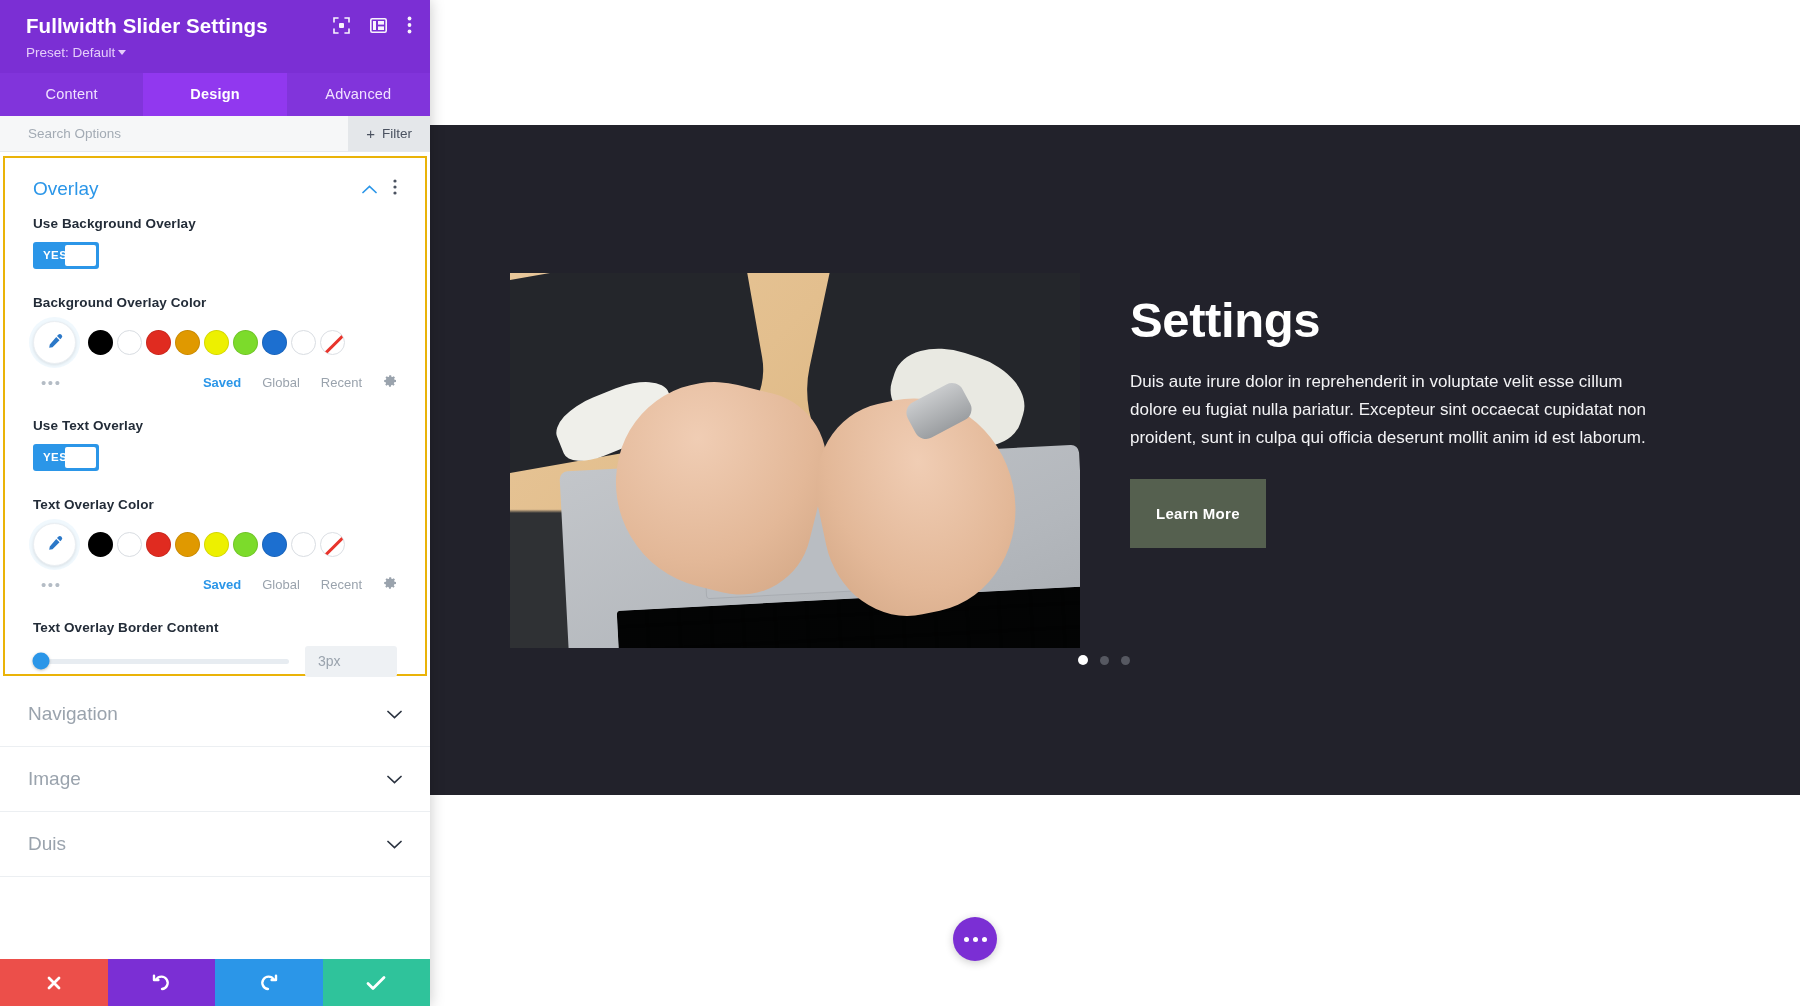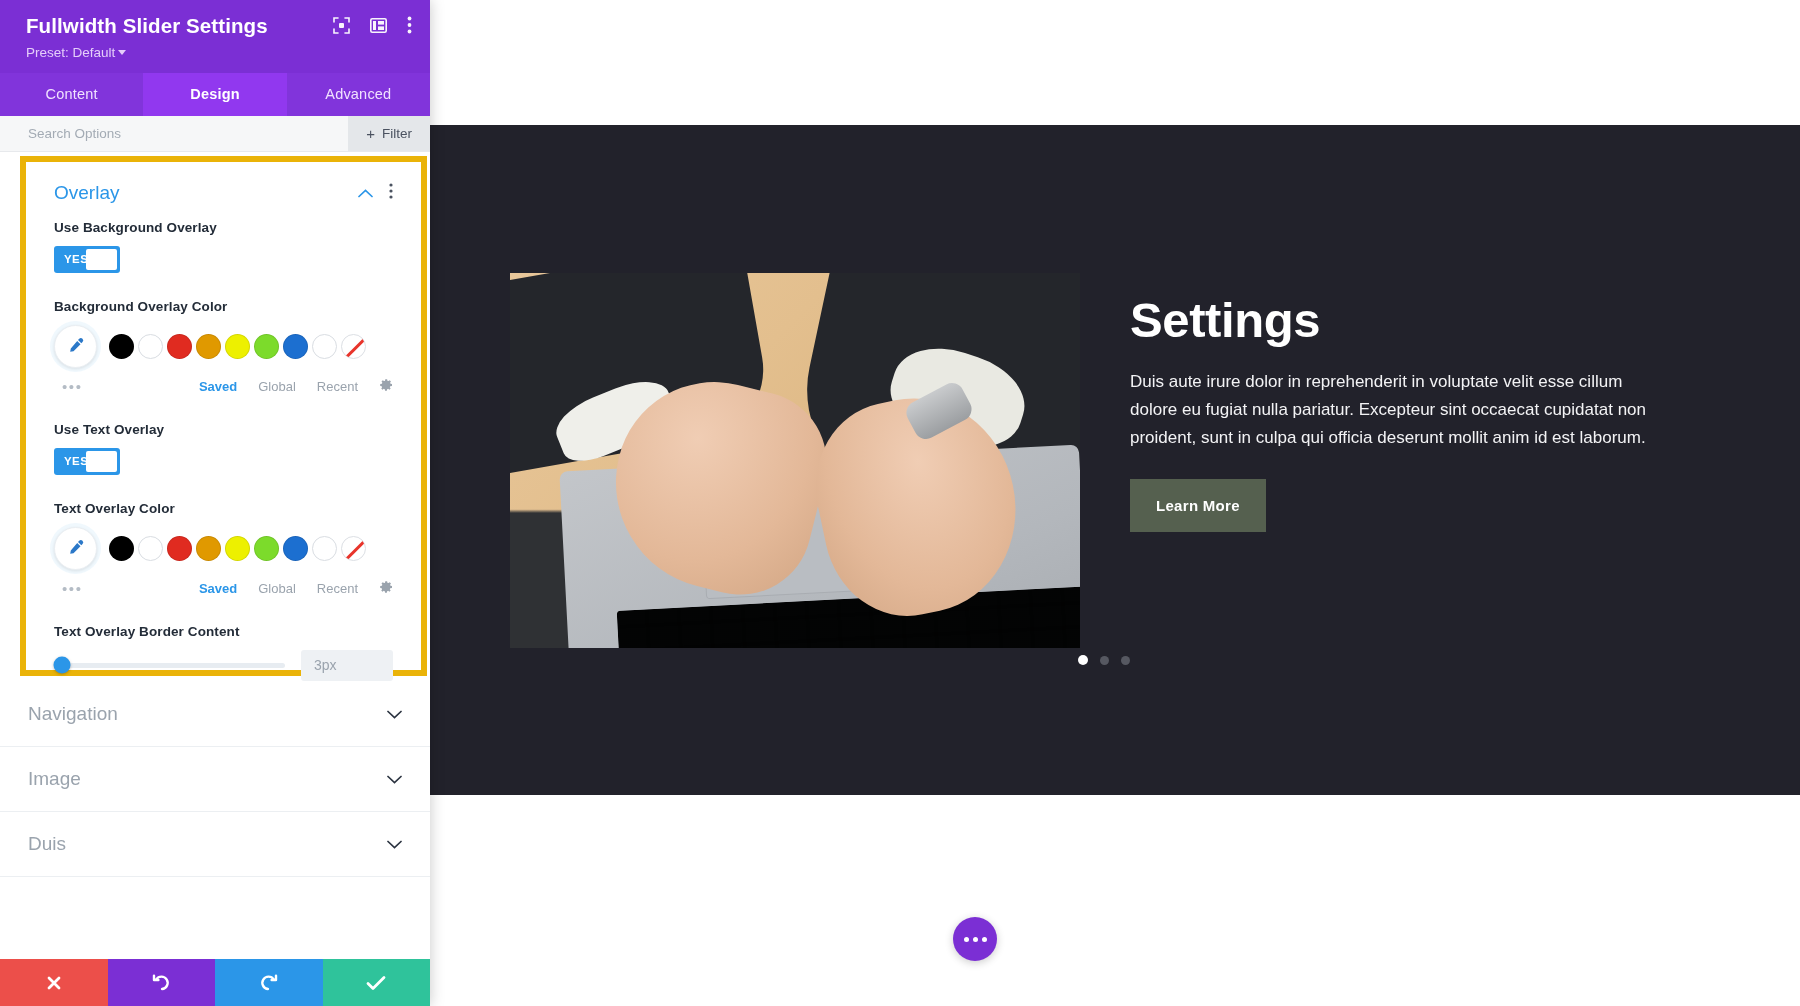--- a/index.html
+++ b/index.html
@@ -92,10 +92,9 @@
   
   .hl-box {
     position: absolute; left: 3px; top: 4px; right: 3px;
-    border: 6px solid #eab308;
+    border: 2px solid #eab308;
     background: #fff;
     height: 520px;
-    margin-left: 17px;
   }
 
   .sec-open { padding: 20px 28px 0 28px; }

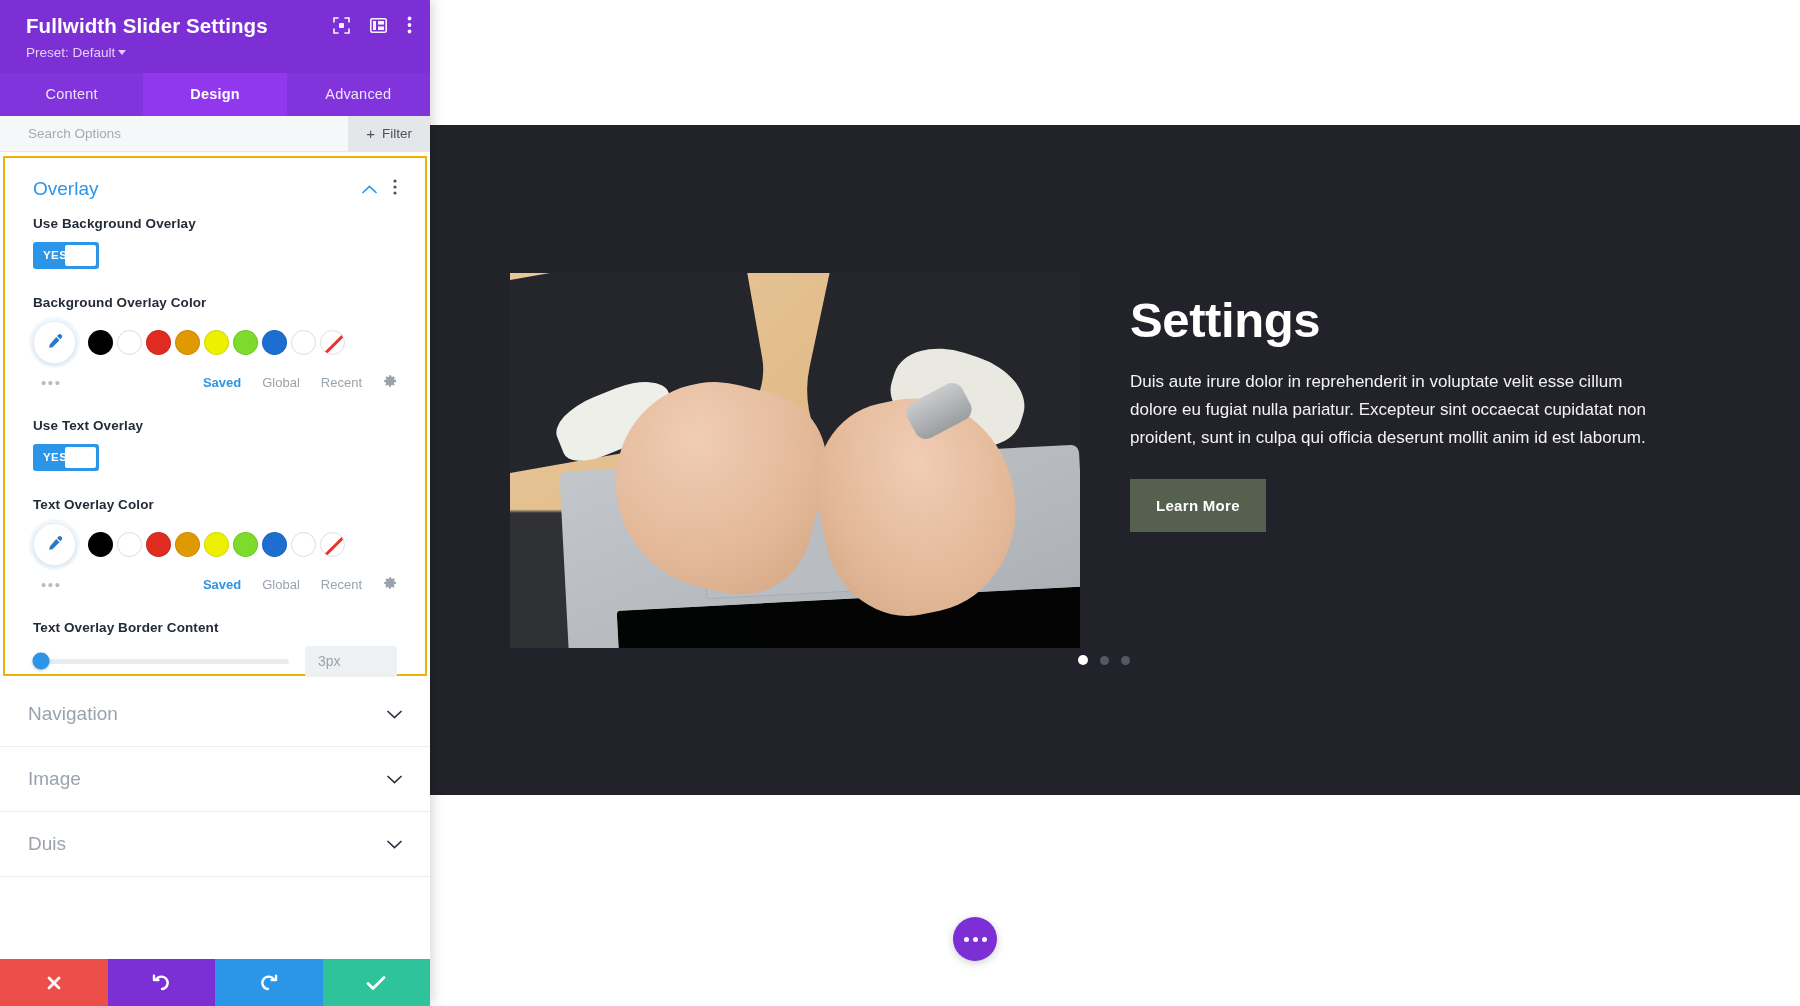--- a/index.html
+++ b/index.html
@@ -266,7 +266,7 @@
     display: inline-block; margin-top: 28px;
     background: #55604f; color: #fff;
     font-size: 15px; font-weight: bold; letter-spacing: .3px;
-    padding: 18px 26px; cursor: pointer;
+    padding: 26px 26px; cursor: pointer;
   }
   .slide-dots {
     position: absolute; left: 648px; bottom: 130px;

